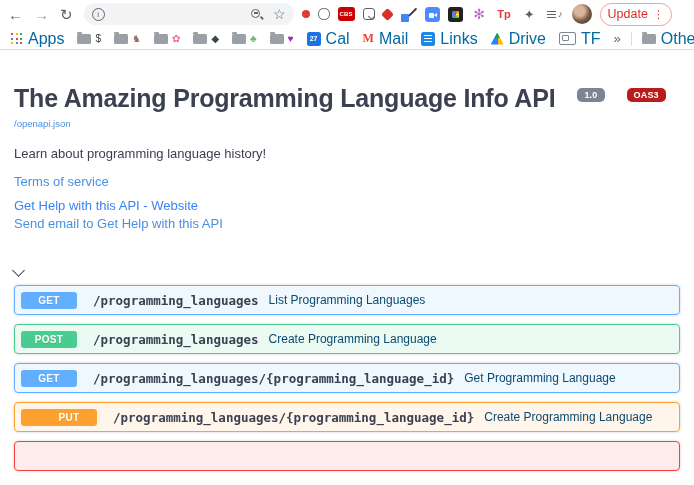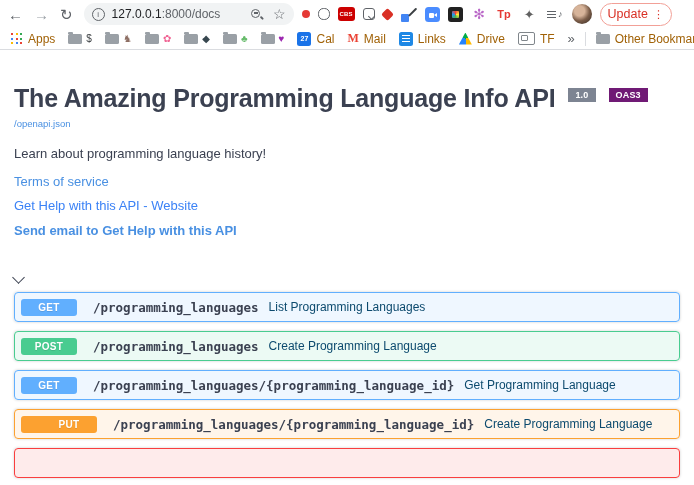--- a/index.html
+++ b/index.html
@@ -128,7 +128,6 @@
     <span class="nav-ic reload">↻</span>
     <div class="urlbar">
       <span class="info-ic">i</span>
-      <span class="url-text"><span>127.0.0.1</span><span class="rest">:8000/docs</span></span>
       <span class="url-spacer"></span>
       <span class="mag">
           <span class="mag-minus"></span>

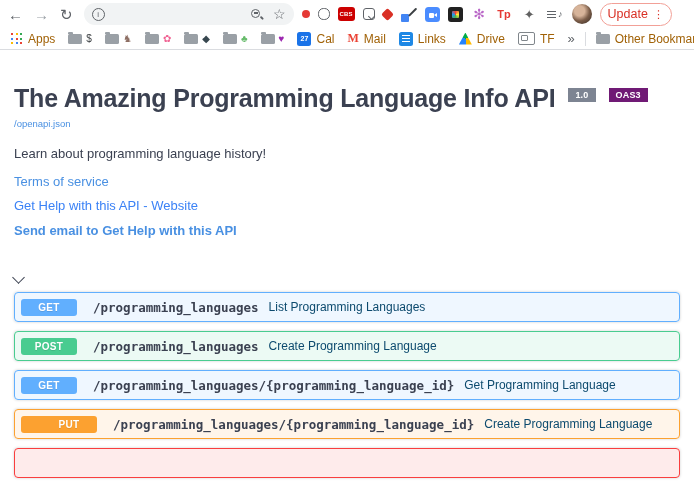--- a/index.html
+++ b/index.html
@@ -62,7 +62,7 @@
     border-bottom:1px solid #dadce0;background:#fff;font-size:12px;color:#3c4043;}
   .bm-item{display:inline-flex;align-items:center;gap:5px;cursor:pointer;white-space:nowrap;}
   .bm-right{margin-left:auto;display:inline-flex;align-items:center;gap:10px;}
-  .bm-label{font-size:12px;color:#a16207;}
+  .bm-label{font-size:16px;color:#0369a1;}
   .bm-apps{width:13px;height:13px;background-repeat:no-repeat;background-size:4px 4px;
     background-image:
       radial-gradient(circle,#ea4335 35%,transparent 45%),radial-gradient(circle,#fbbc04 35%,transparent 45%),

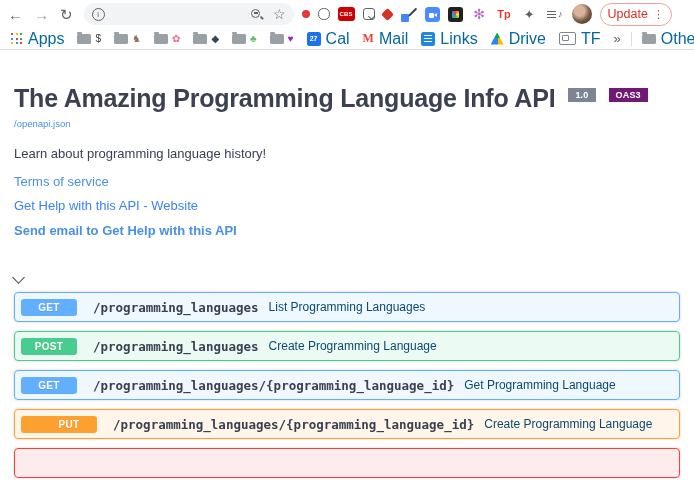--- a/index.html
+++ b/index.html
@@ -93,7 +93,7 @@
   .content{padding:0 14px;color:#3b4151;}
   h1.api-title{margin:34px 0 0;font-size:25px;font-weight:700;color:#3b4151;letter-spacing:-.2px;}
   .pill{display:inline-block;vertical-align:9px;font-size:9px;font-weight:700;color:#fff;
-    padding:2px 7px;border-radius:0;margin-left:13px;letter-spacing:.2px;}
+    padding:2px 7px;border-radius:5px;margin-left:22px;letter-spacing:.2px;}
   .pill.version{background:#7d8492;}
   .pill.oas{background:#89bf04;}
   .openapi-link{display:inline-block;margin-top:3px;font-size:9.5px;color:#4990e2;cursor:pointer;}

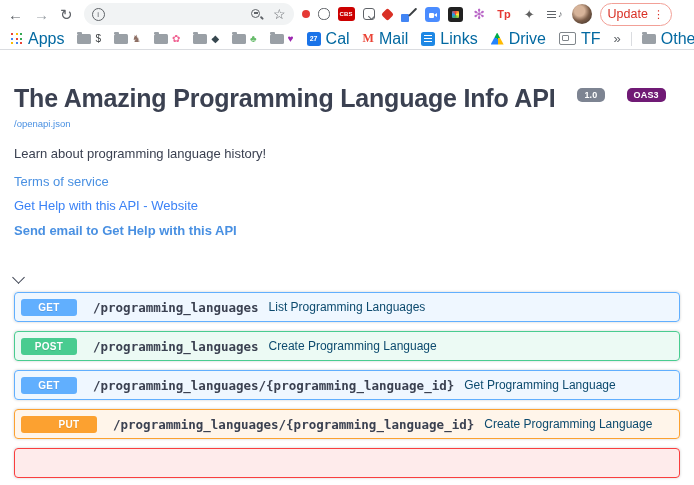--- a/index.html
+++ b/index.html
@@ -215,7 +215,7 @@
 </div>
 
 <div class="content">
-  <h1 class="api-title"><span>The Amazing Programming Language Info API</span><span class="pill version" style="background: rgb(125, 132, 146);">1.0</span><span class="pill oas" style="background: #701a75;">OAS3</span></h1>
+  <h1 class="api-title"><span>The Amazing Programming Language Info API</span><span class="pill version" style="background: rgb(125, 132, 146);">1.0</span><span class="pill oas" style="background: #b91c1c;">OAS3</span></h1>
   <a class="openapi-link" style="color: rgb(73, 144, 226);">/openapi.json</a>
   <div class="api-desc">Learn about programming language history!</div>
   <div class="link-block">

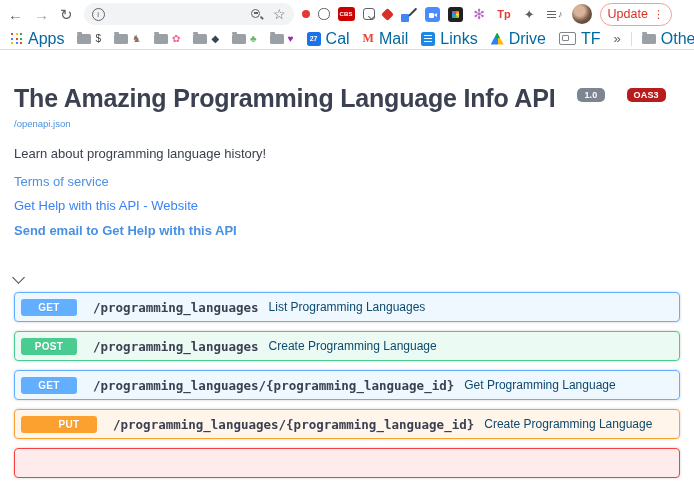--- a/index.html
+++ b/index.html
@@ -101,7 +101,7 @@
   .link-block{margin-top:13px;font-size:13px;}
   .link-block a{color:#4990e2;text-decoration:none;display:inline-block;cursor:pointer;}
   .lnk-terms{margin-bottom:9px;}
-  .lnk-email{margin-top:10px;font-weight:bold;}
+  .lnk-email{margin-top:3px;}
   .lnk-license{margin-top:9px;}
   .section-header{margin-top:39px;display:flex;justify-content:space-between;align-items:center;
     cursor:pointer;}

